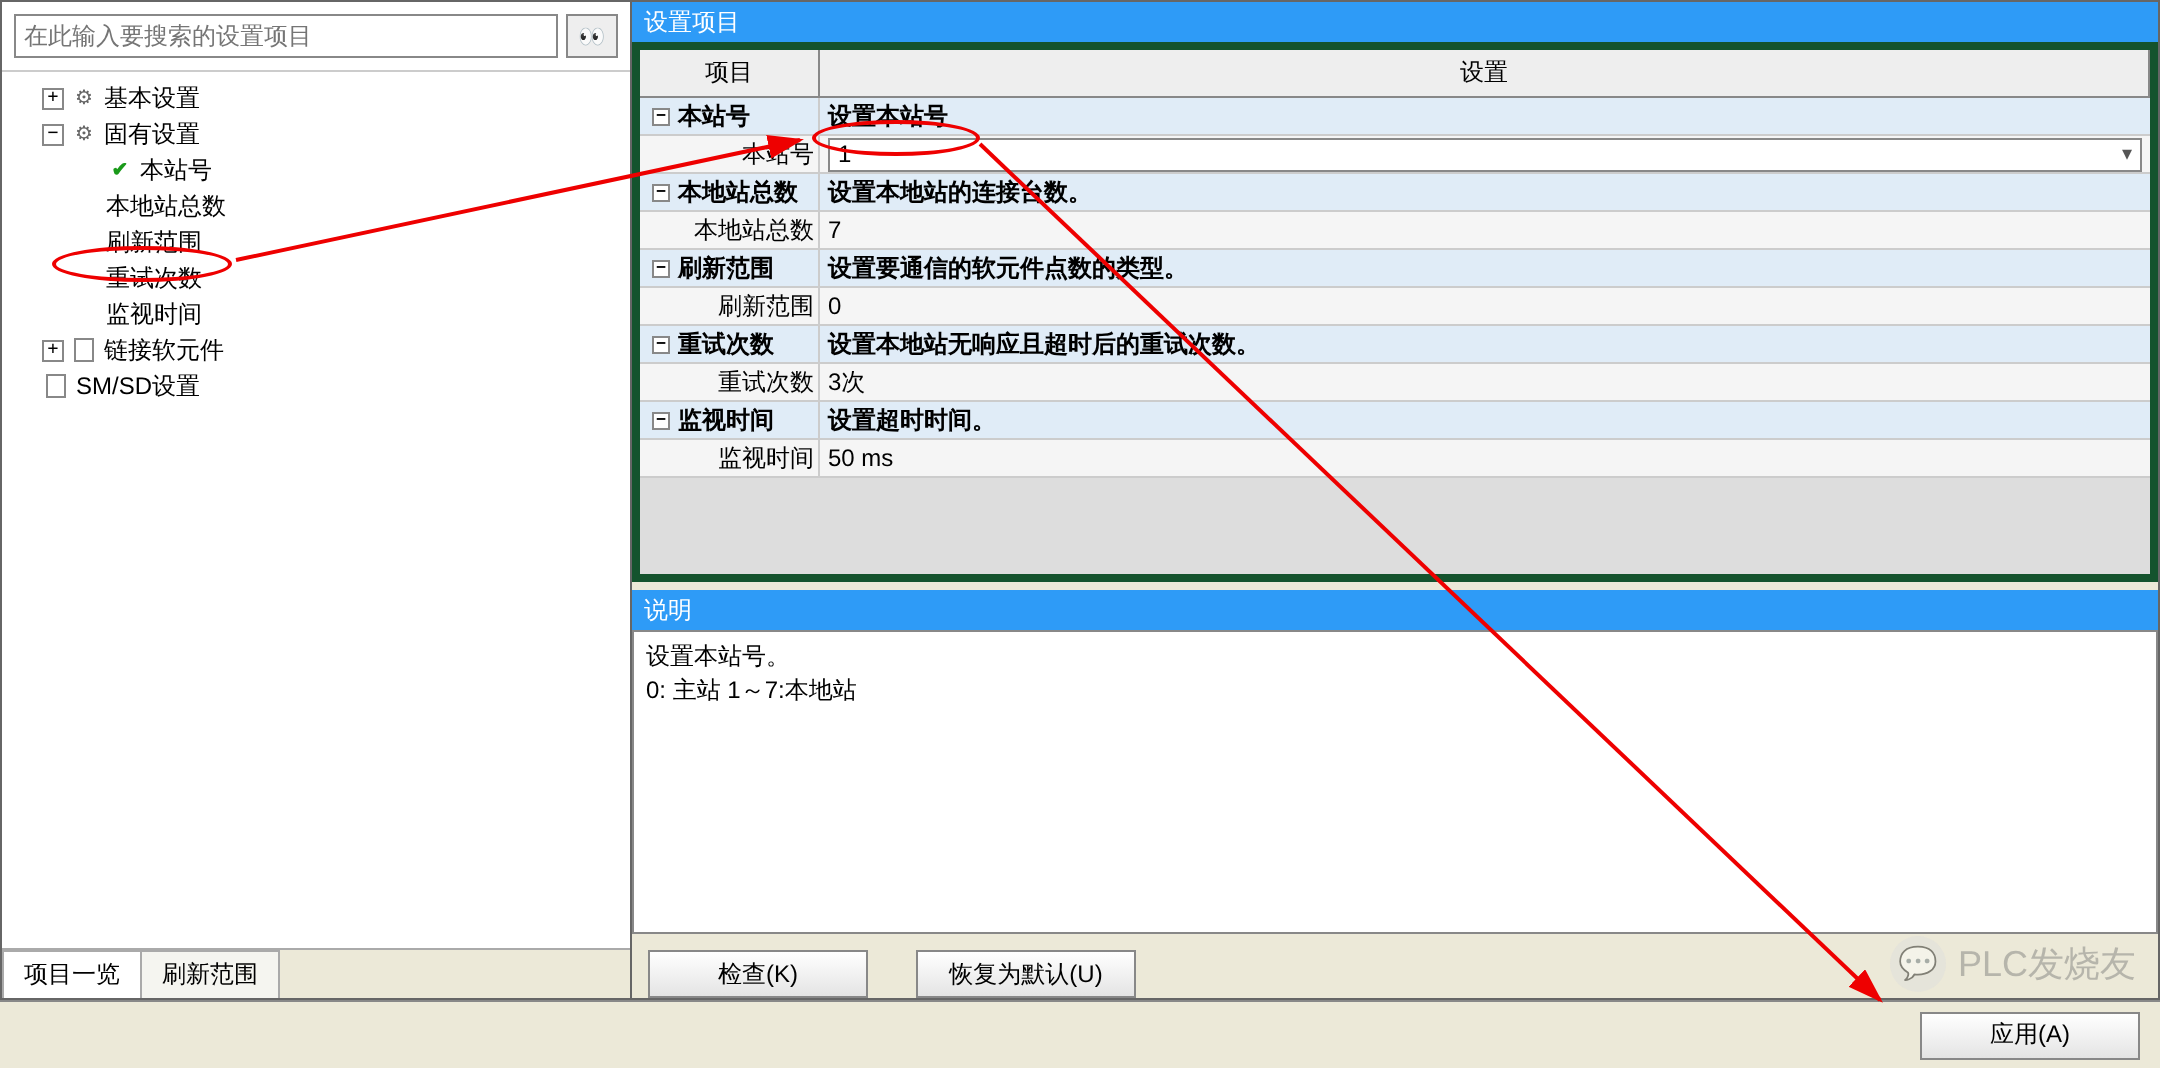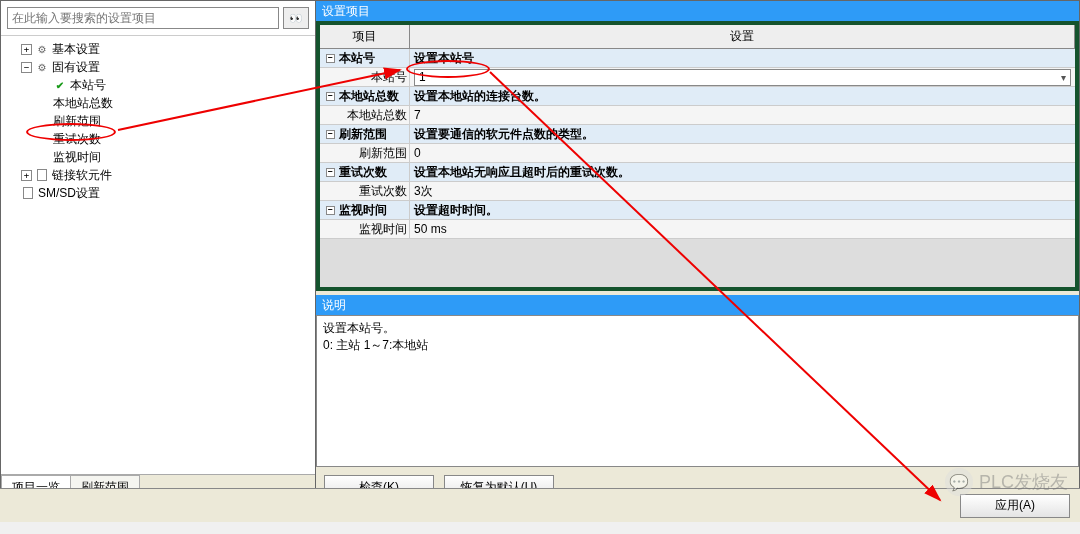--- a/index.html
+++ b/index.html
@@ -38,7 +38,7 @@
   .grid-cell-item.section-name { justify-content: flex-start; padding-left: 6px; }
   .desc-panel { height: 172px; display: flex; flex-direction: column; margin-top: 4px; }
   .desc-body { flex: 1; background: #fff; border: 1px solid #888; padding: 4px 6px; overflow: auto; white-space: pre-line; font-size: 12px; }
-  .btn-row { display: flex; padding: 8px 8px 0 8px; gap: 10px; align-items: flex-start; }
+  .btn-row { display: flex; padding: 8px 8px 0 8px; gap: 24px; align-items: flex-start; }
   .btn-row .spacer { flex: 1; }
   .formal-btn { min-width: 110px; height: 24px; border: 1px solid #888; background: linear-gradient(#fff,#e4e4e4); cursor: pointer; font-size: 12px; padding: 0 14px; }
   .bottom-bar { position: absolute; left: 0; right: 0; bottom: 12px; height: 34px; display: flex; align-items: center; justify-content: flex-end; padding: 0 10px; background: #ece9d8; border-top: 1px solid #888; }

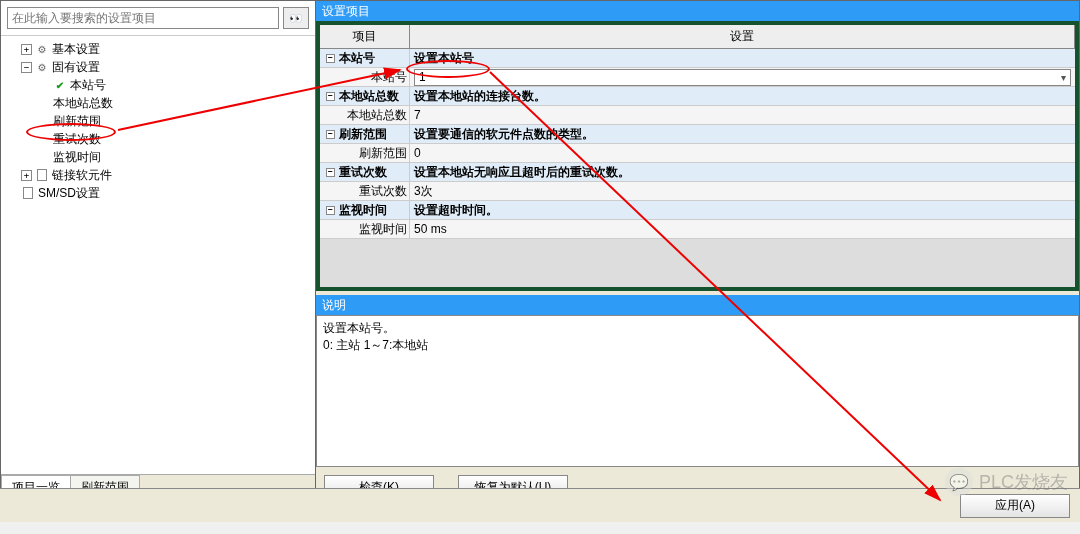--- a/index.html
+++ b/index.html
@@ -41,7 +41,7 @@
   .btn-row { display: flex; padding: 8px 8px 0 8px; gap: 24px; align-items: flex-start; }
   .btn-row .spacer { flex: 1; }
   .formal-btn { min-width: 110px; height: 24px; border: 1px solid #888; background: linear-gradient(#fff,#e4e4e4); cursor: pointer; font-size: 12px; padding: 0 14px; }
-  .bottom-bar { position: absolute; left: 0; right: 0; bottom: 12px; height: 34px; display: flex; align-items: center; justify-content: flex-end; padding: 0 10px; background: #ece9d8; border-top: 1px solid #888; }
+  .bottom-bar { position: absolute; left: 0; right: 0; bottom: 0; height: 34px; display: flex; align-items: center; justify-content: flex-end; padding: 0 10px; background: #ece9d8; border-top: 1px solid #888; }
   
   .anno { position: absolute; pointer-events: none; }
   .oval { border: 2px solid #e00; border-radius: 50%; }

